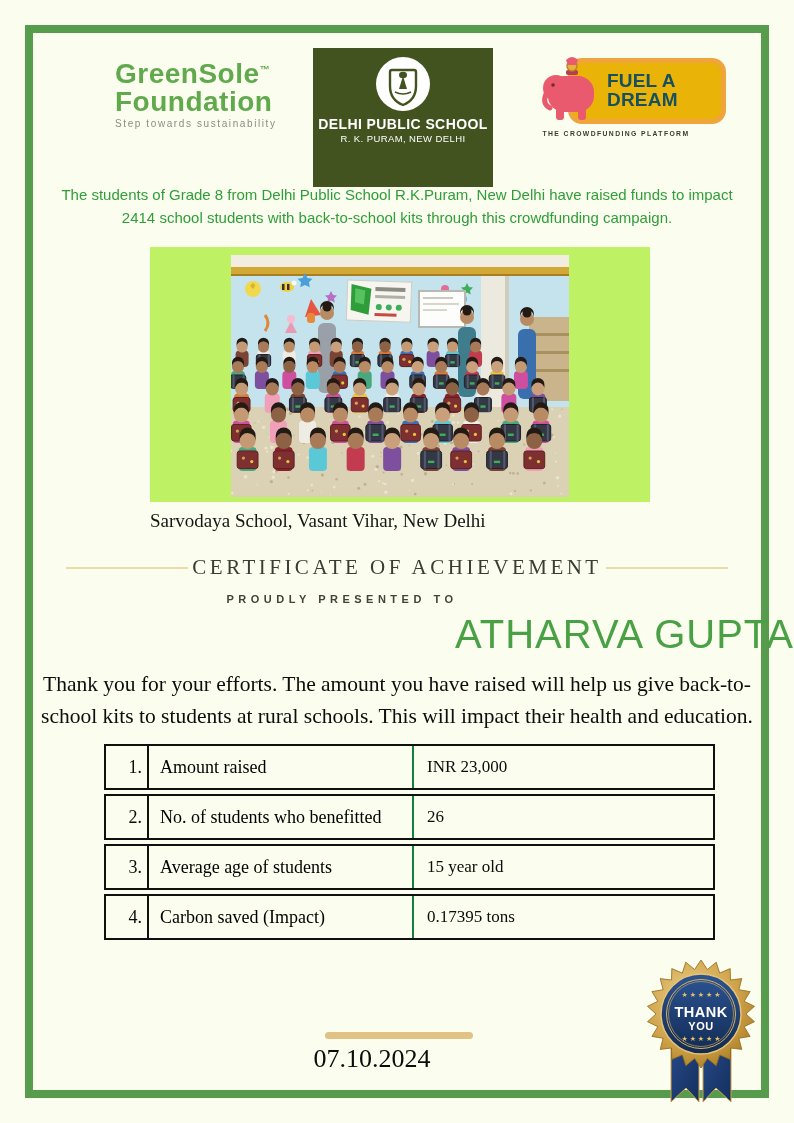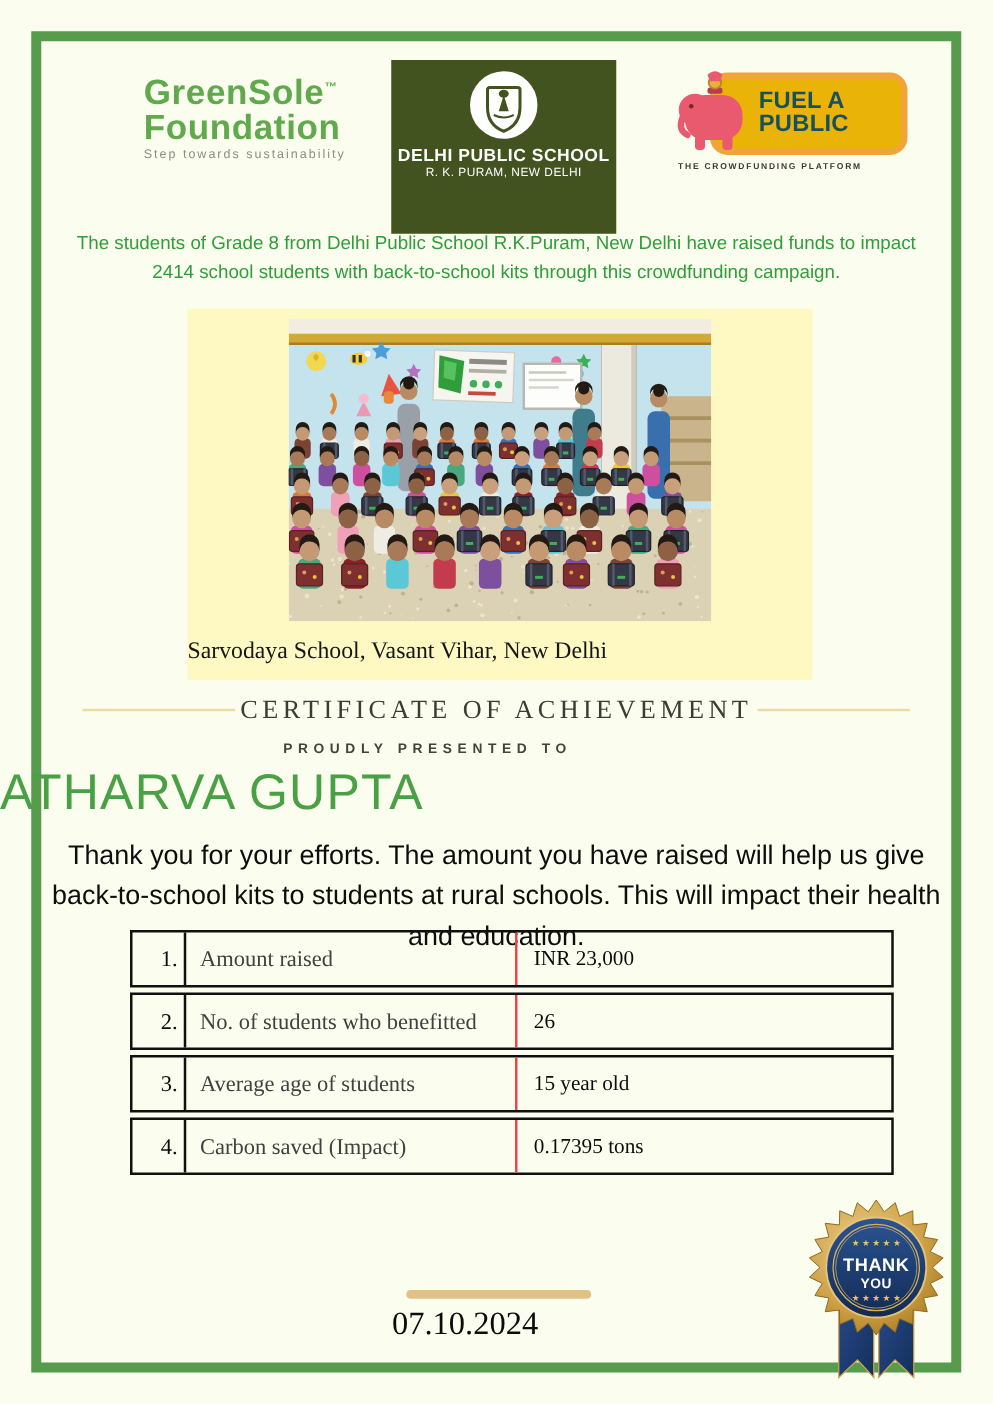--- a/index.html
+++ b/index.html
@@ -117,7 +117,7 @@
 <div class="fad-logo">
   <div class="fad-box">
     <div class="fad-line">FUEL A</div>
-    <div class="fad-line">PUBLIC</div>
+    <div class="fad-line">DREAM</div>
   </div>
   <svg class="fad-elephant" width="66" height="72" viewBox="0 0 66 72">
     <rect x="10" y="22" width="46" height="36" rx="16" fill="#ea5a6e"></rect>

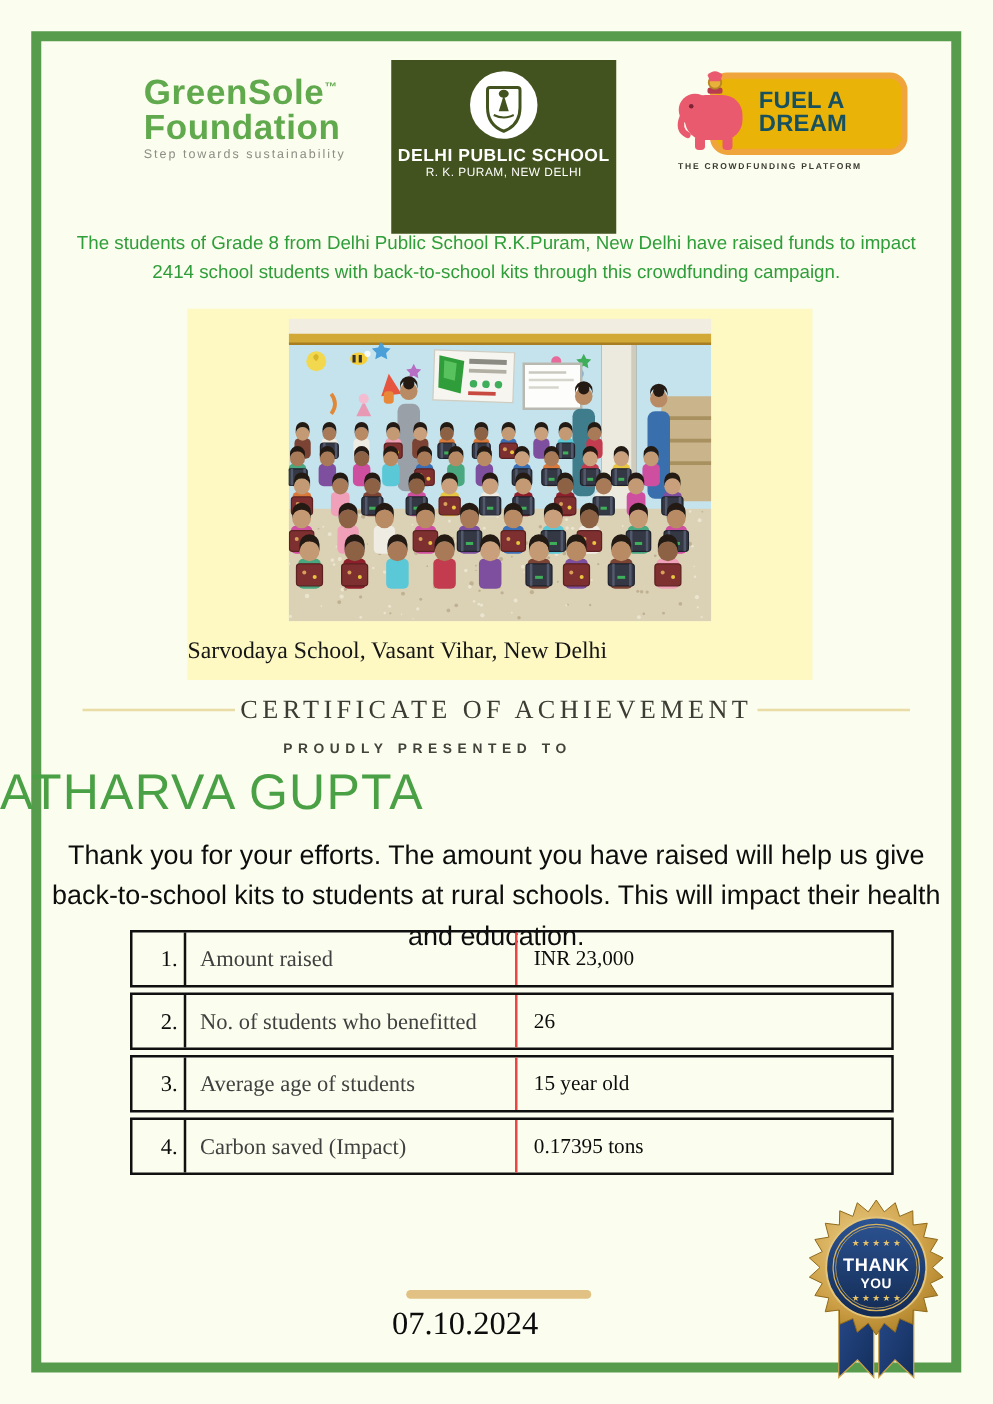--- a/index.html
+++ b/index.html
@@ -40,8 +40,8 @@
   }
   
   .photo-panel{
-    position:absolute;left:150px;top:247px;width:500px;height:297px;
-    background:#fef9c3;
+    position:absolute;left:150px;top:247px;width:500px;height:255px;
+    background:#bef264;
   }
   .photo-frame{margin:8px auto 0 auto;width:338px;height:242px;display:block;}
   .photo-caption{

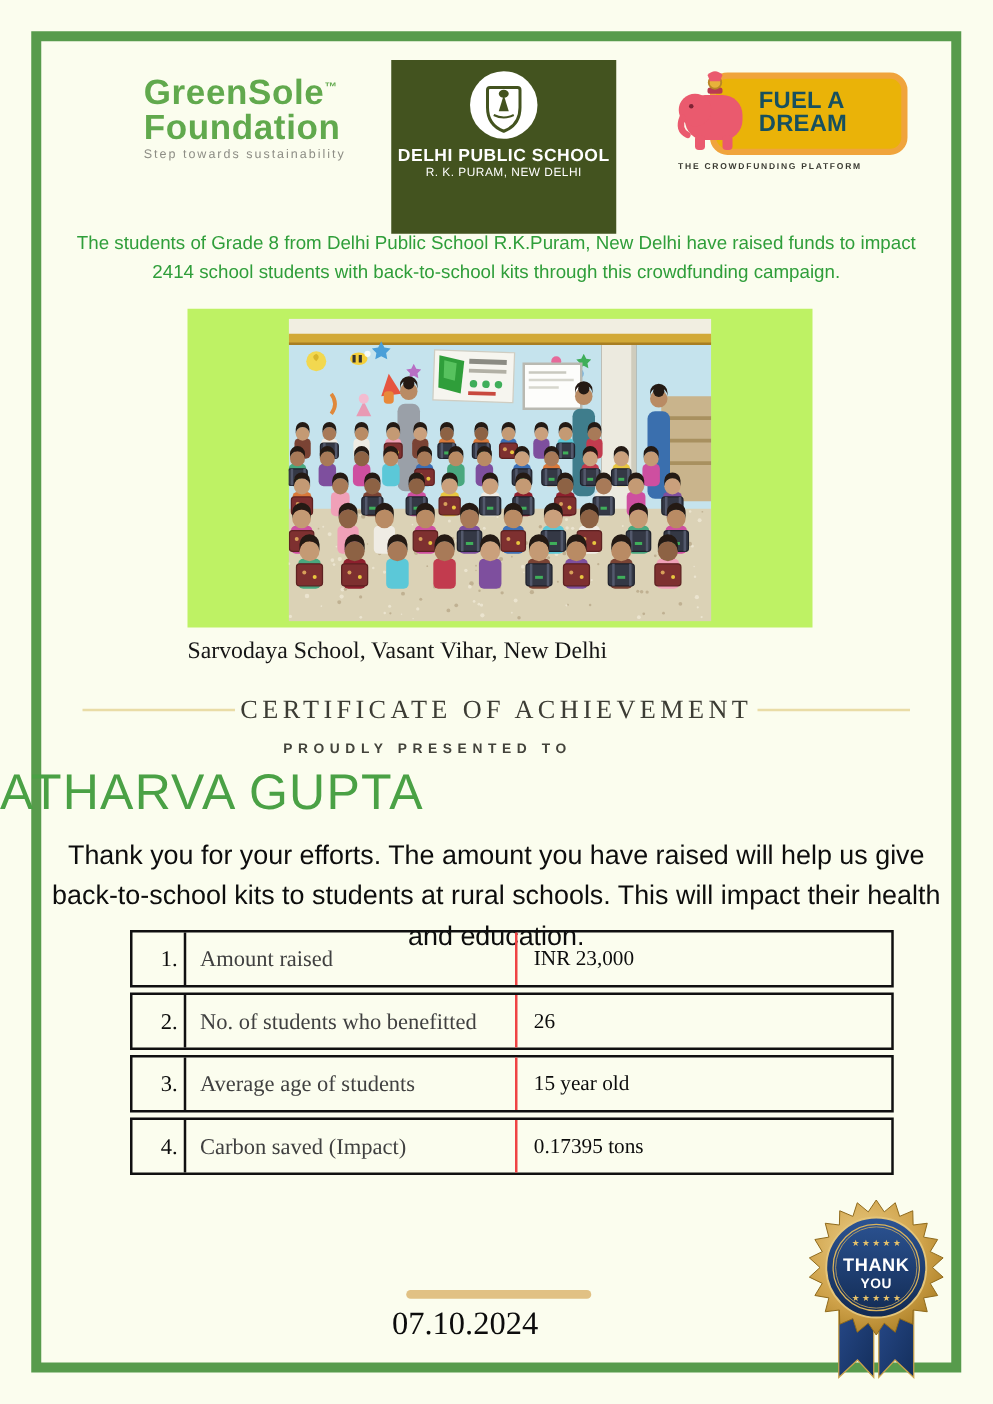--- a/index.html
+++ b/index.html
@@ -61,7 +61,7 @@
     font-size:11px;font-weight:bold;letter-spacing:4.5px;color:#43433b;
   }
   .recipient{
-    position:absolute;left:0;top:612px;width:794px;text-align:left;
+    position:absolute;left:0;top:612px;width:794px;text-align:right;
     font-size:40px;font-weight:500;color:#4aa145;letter-spacing:1px;
   }
   .message{

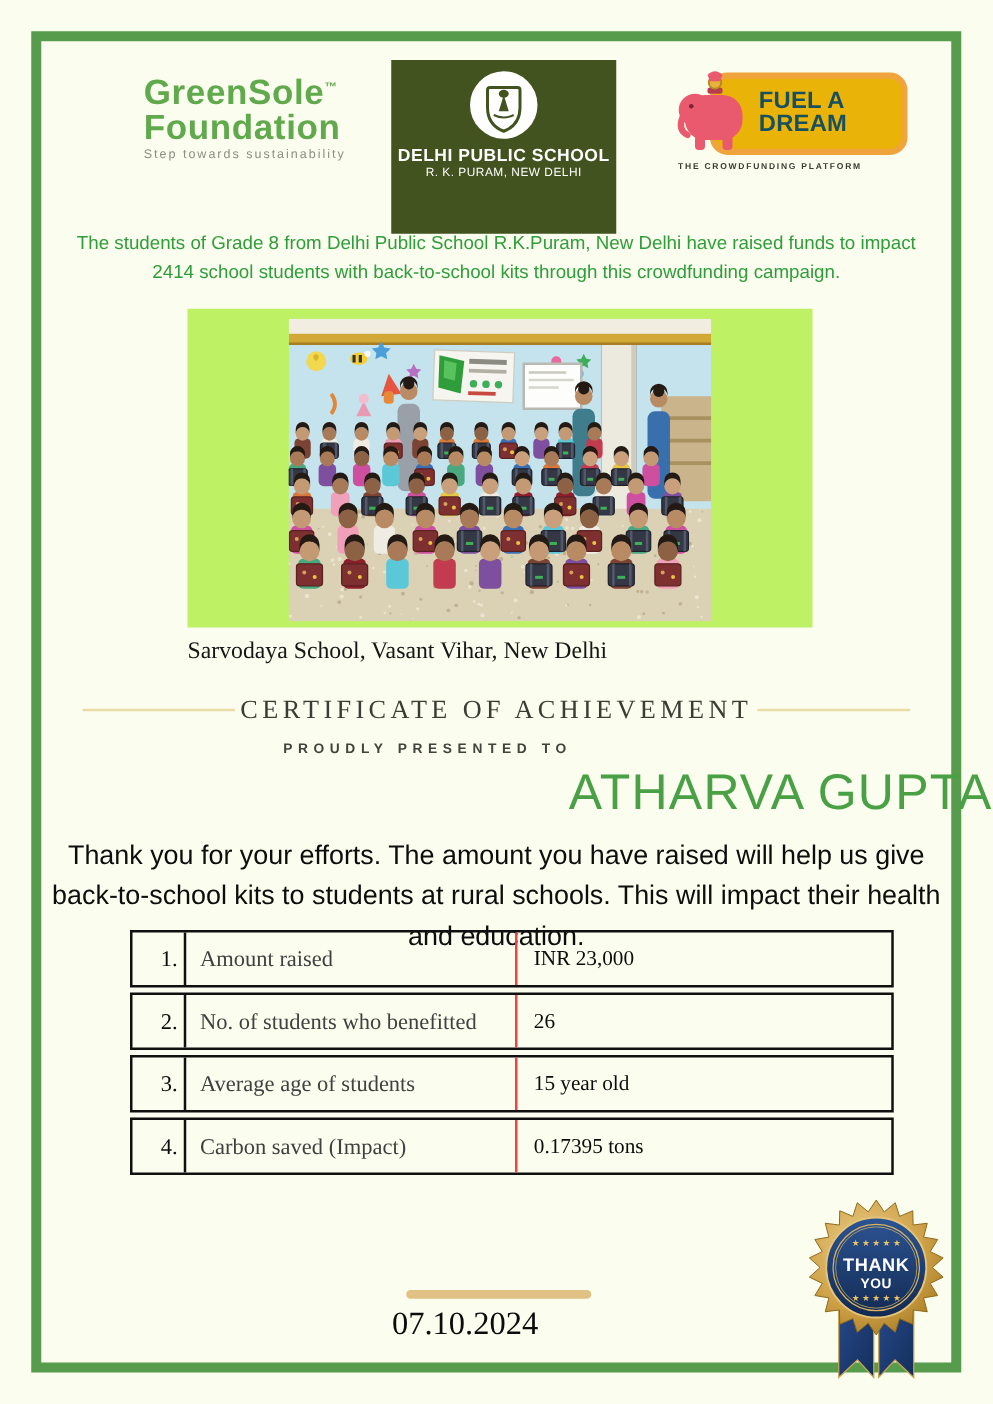--- a/index.html
+++ b/index.html
@@ -66,7 +66,7 @@
   }
   .message{
     position:absolute;left:32px;top:668px;width:730px;text-align:center;
-    font-family:Liberation Sans, sans-serif;font-size:21.5px;color:#0d0d0d;line-height:1.5;
+    font-family:Liberation Serif, serif;font-size:21.5px;color:#0d0d0d;line-height:1.5;
   }
   
   .impact-table{position:absolute;left:104px;top:744px;width:611px;}

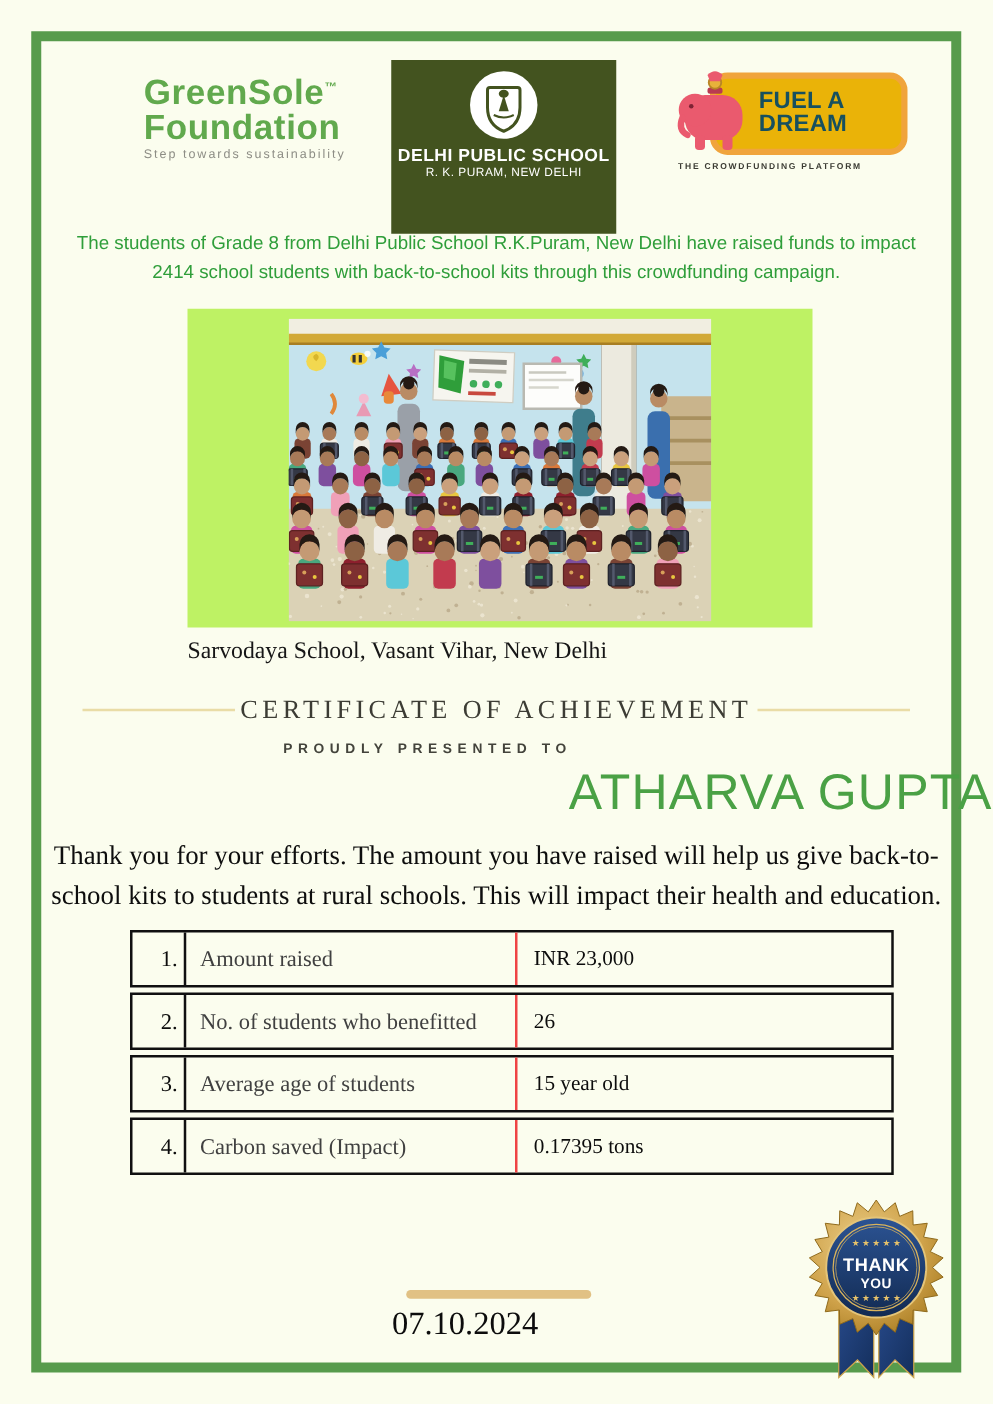--- a/index.html
+++ b/index.html
@@ -79,8 +79,8 @@
     padding-right:5px;font-size:18px;color:#0c0c0c;
   }
   .cell-label{
-    width:252px;border-right:2px solid #ef4444;display:flex;align-items:center;
-    padding-left:11px;font-size:18px;color:#404040;
+    width:252px;border-right:2px solid #15803d;display:flex;align-items:center;
+    padding-left:11px;font-size:18px;color:#000000;
   }
   .cell-value{flex:1;display:flex;align-items:center;padding-left:13px;font-size:17px;color:#0c0c0c;border-radius:17px;}
   

